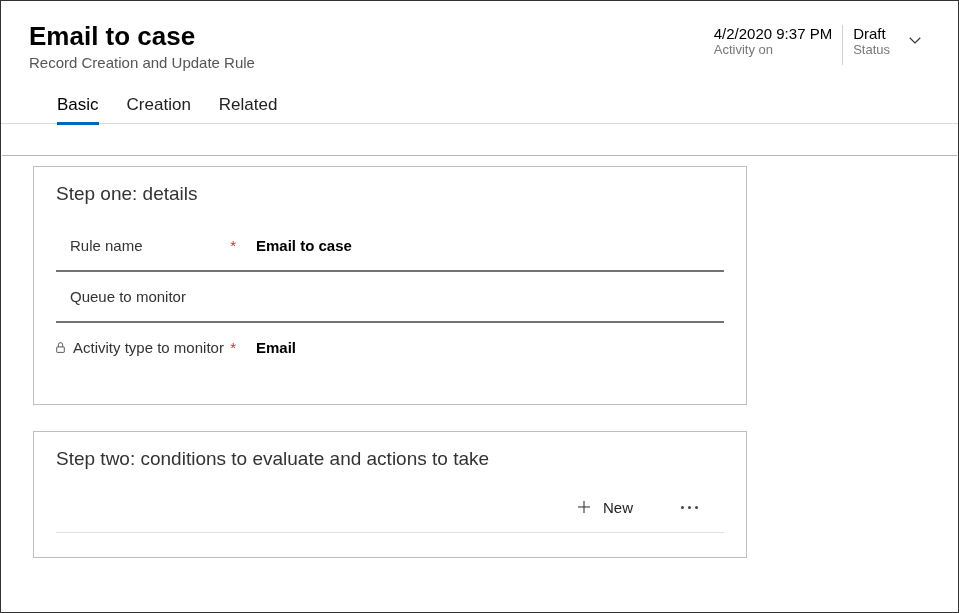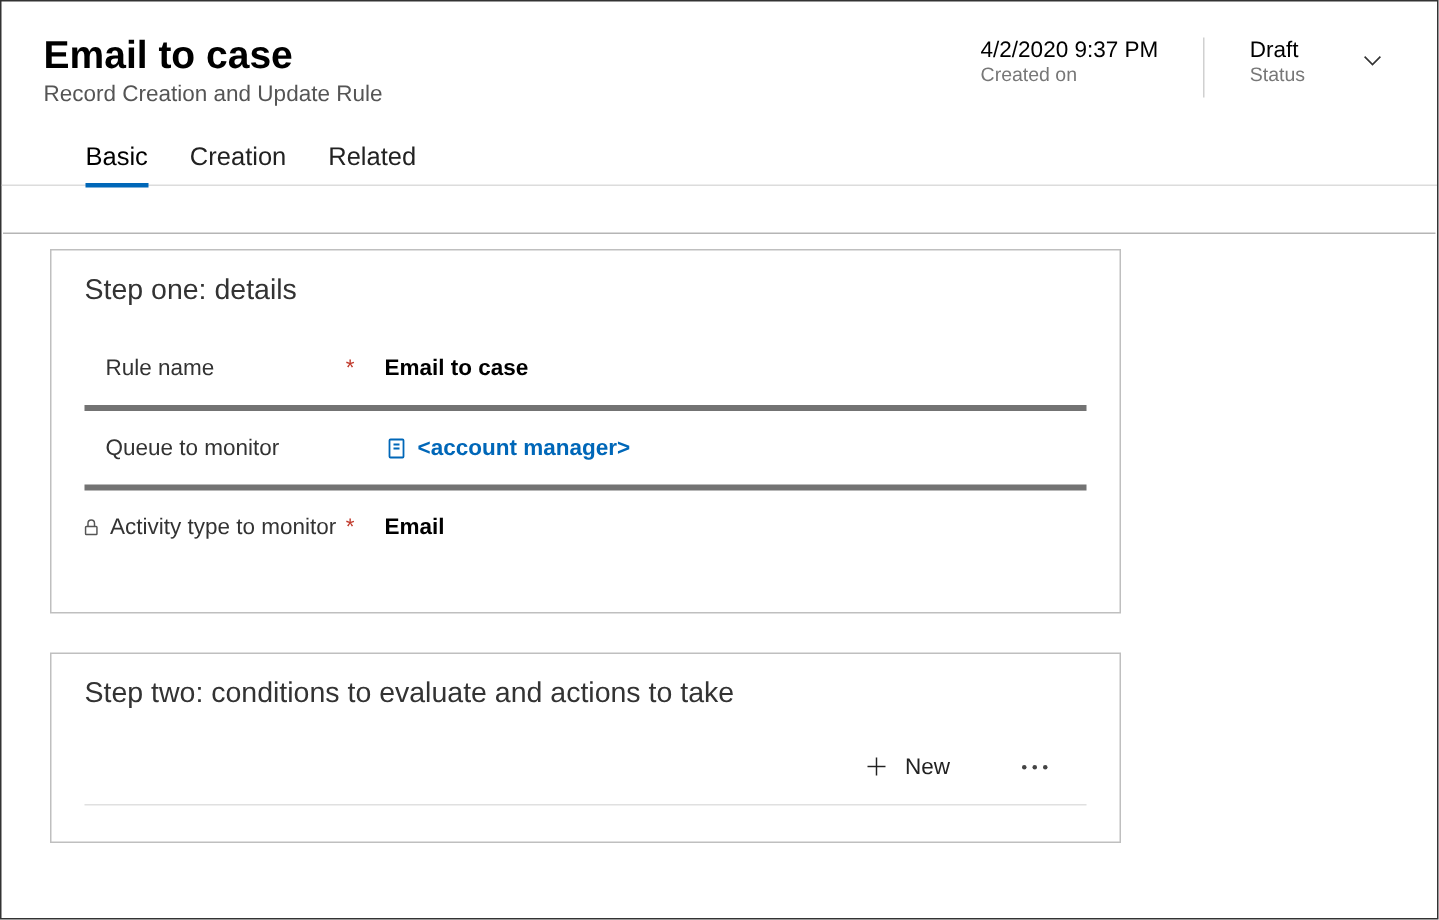--- a/index.html
+++ b/index.html
@@ -39,7 +39,7 @@
     .header-right {
       display: flex;
       align-items: flex-start;
-      gap: 30px;
+      gap: 10px;
     }
     .meta-block {
       display: flex;

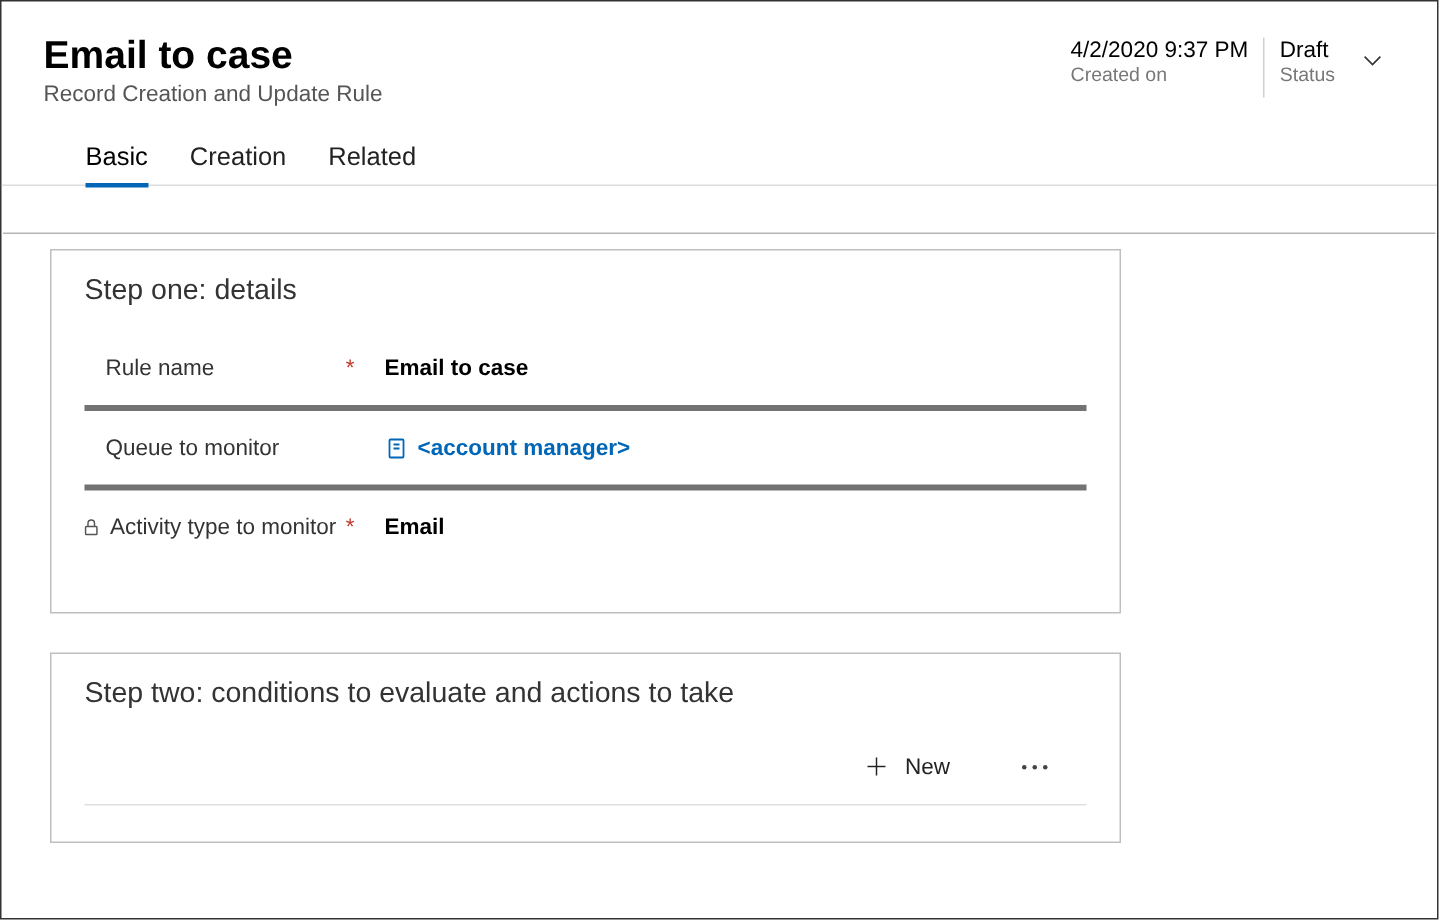--- a/index.html
+++ b/index.html
@@ -254,7 +254,7 @@
   <div class="header-right">
     <div class="meta-block">
       <div class="meta-value">4/2/2020 9:37 PM</div>
-      <div class="meta-label">Created on</div>
+      <div class="meta-label">Activity on</div>
     </div>
     <div class="meta-divider"></div>
     <div class="meta-block">

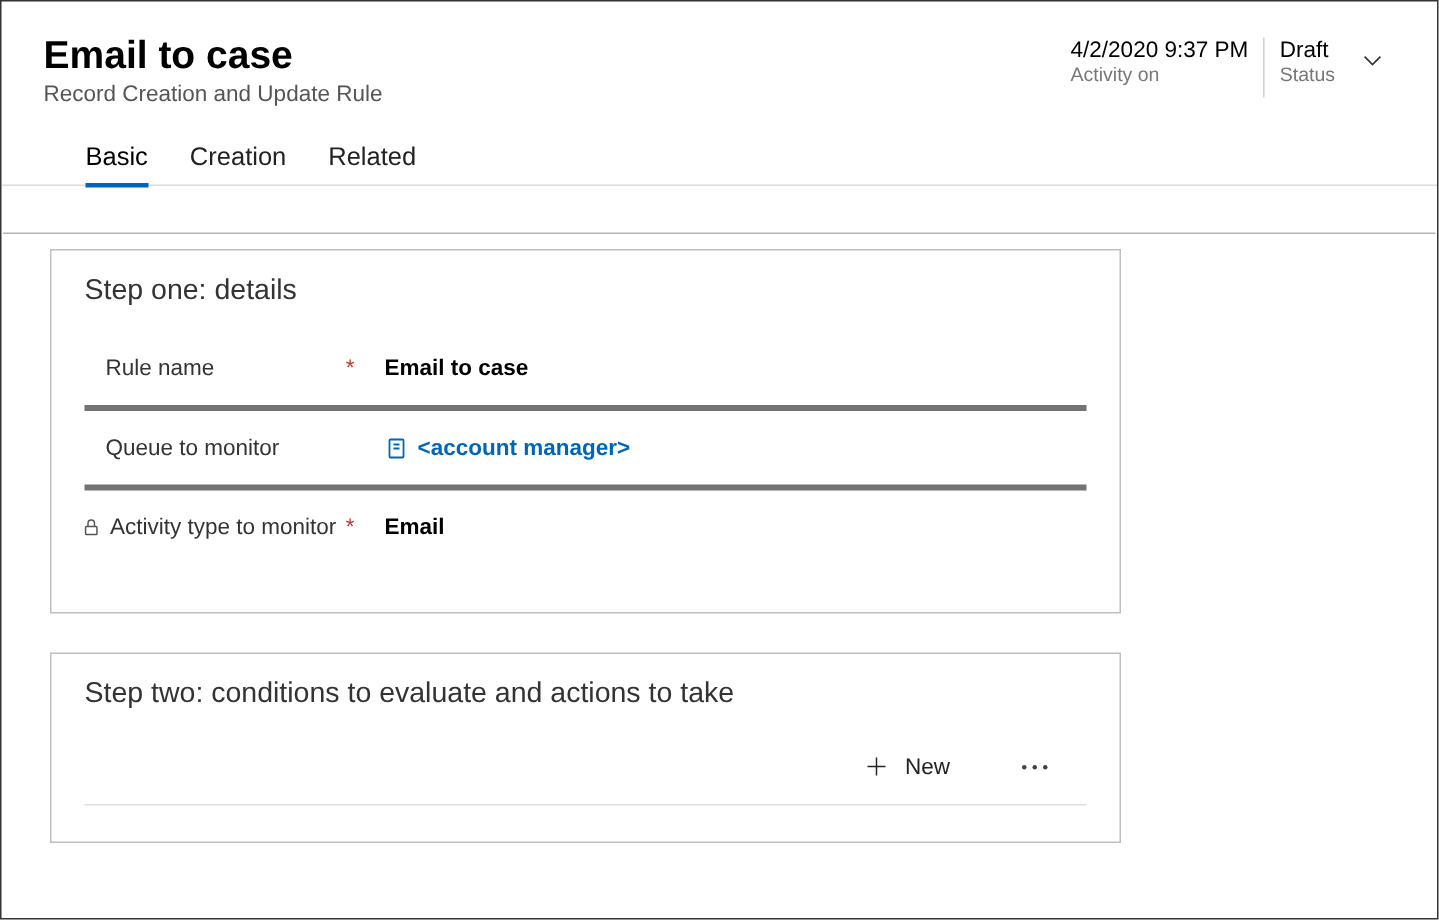--- a/index.html
+++ b/index.html
@@ -116,7 +116,7 @@
       display: flex;
       align-items: flex-start;
       padding: 16px 0;
-      border-bottom: 4px solid #737373;
+      border-bottom: 2px solid #737373;
     }
     .form-row:last-child {
       border-bottom: none;

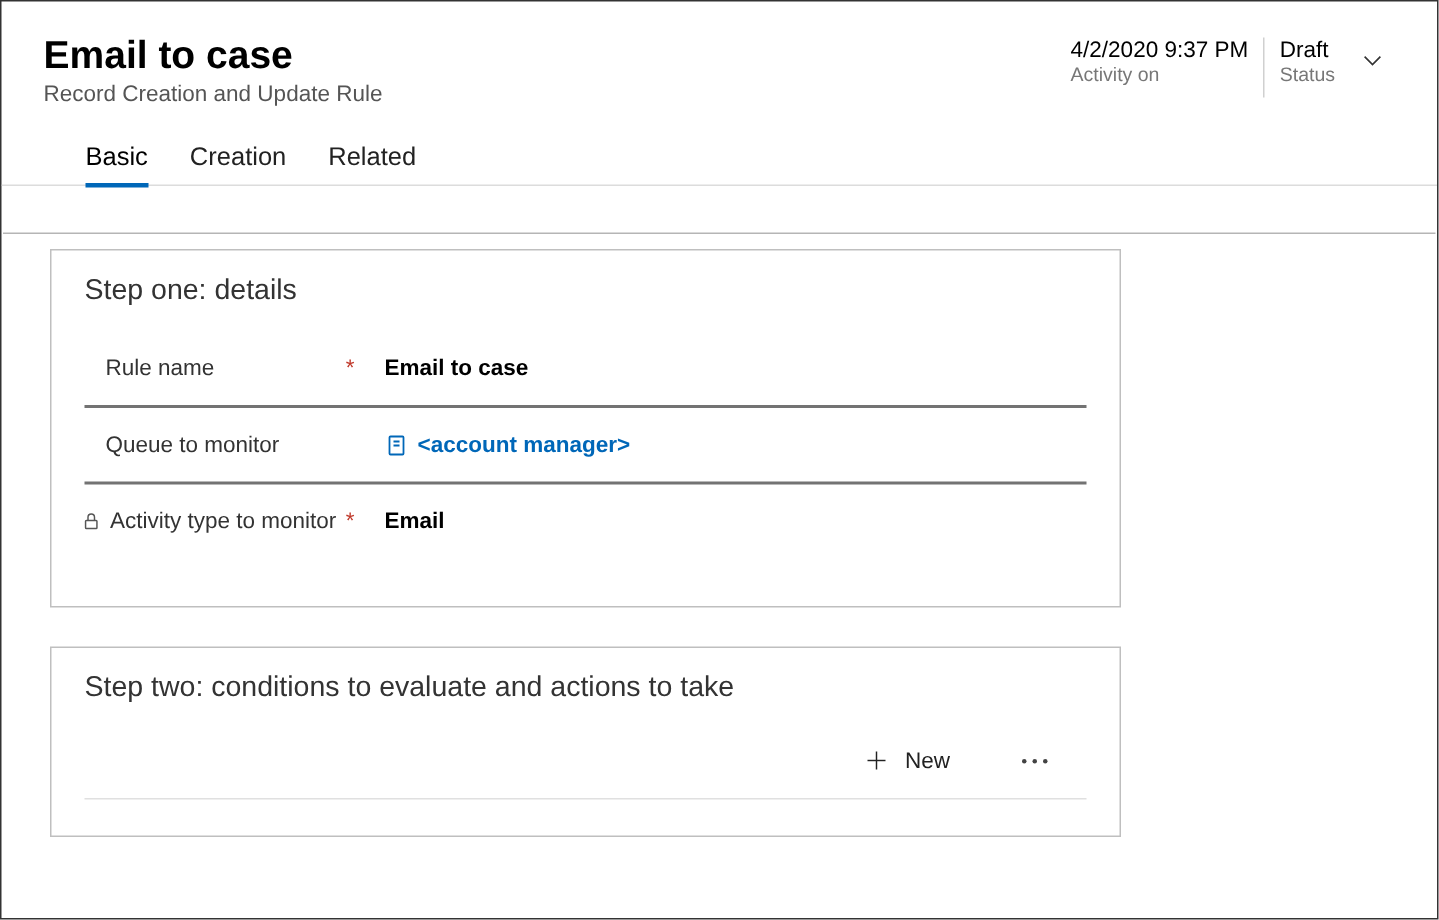--- a/index.html
+++ b/index.html
@@ -289,14 +289,6 @@
       <div class="field-label-col">
         <span>Queue to monitor</span>
       </div>
-      <div class="field-value-col">
-        <svg class="queue-icon" width="16" height="16" viewBox="0 0 24 24" fill="none" stroke="#0067b8" stroke-width="1.8">
-          <rect x="5" y="3" width="14" height="18" rx="1"></rect>
-          <line x1="9" y1="8" x2="15" y2="8"></line>
-          <line x1="9" y1="12" x2="15" y2="12"></line>
-        </svg>
-        <span class="link-value">&lt;account manager&gt;</span>
-      </div>
     </div>
 
     <div class="form-row">

